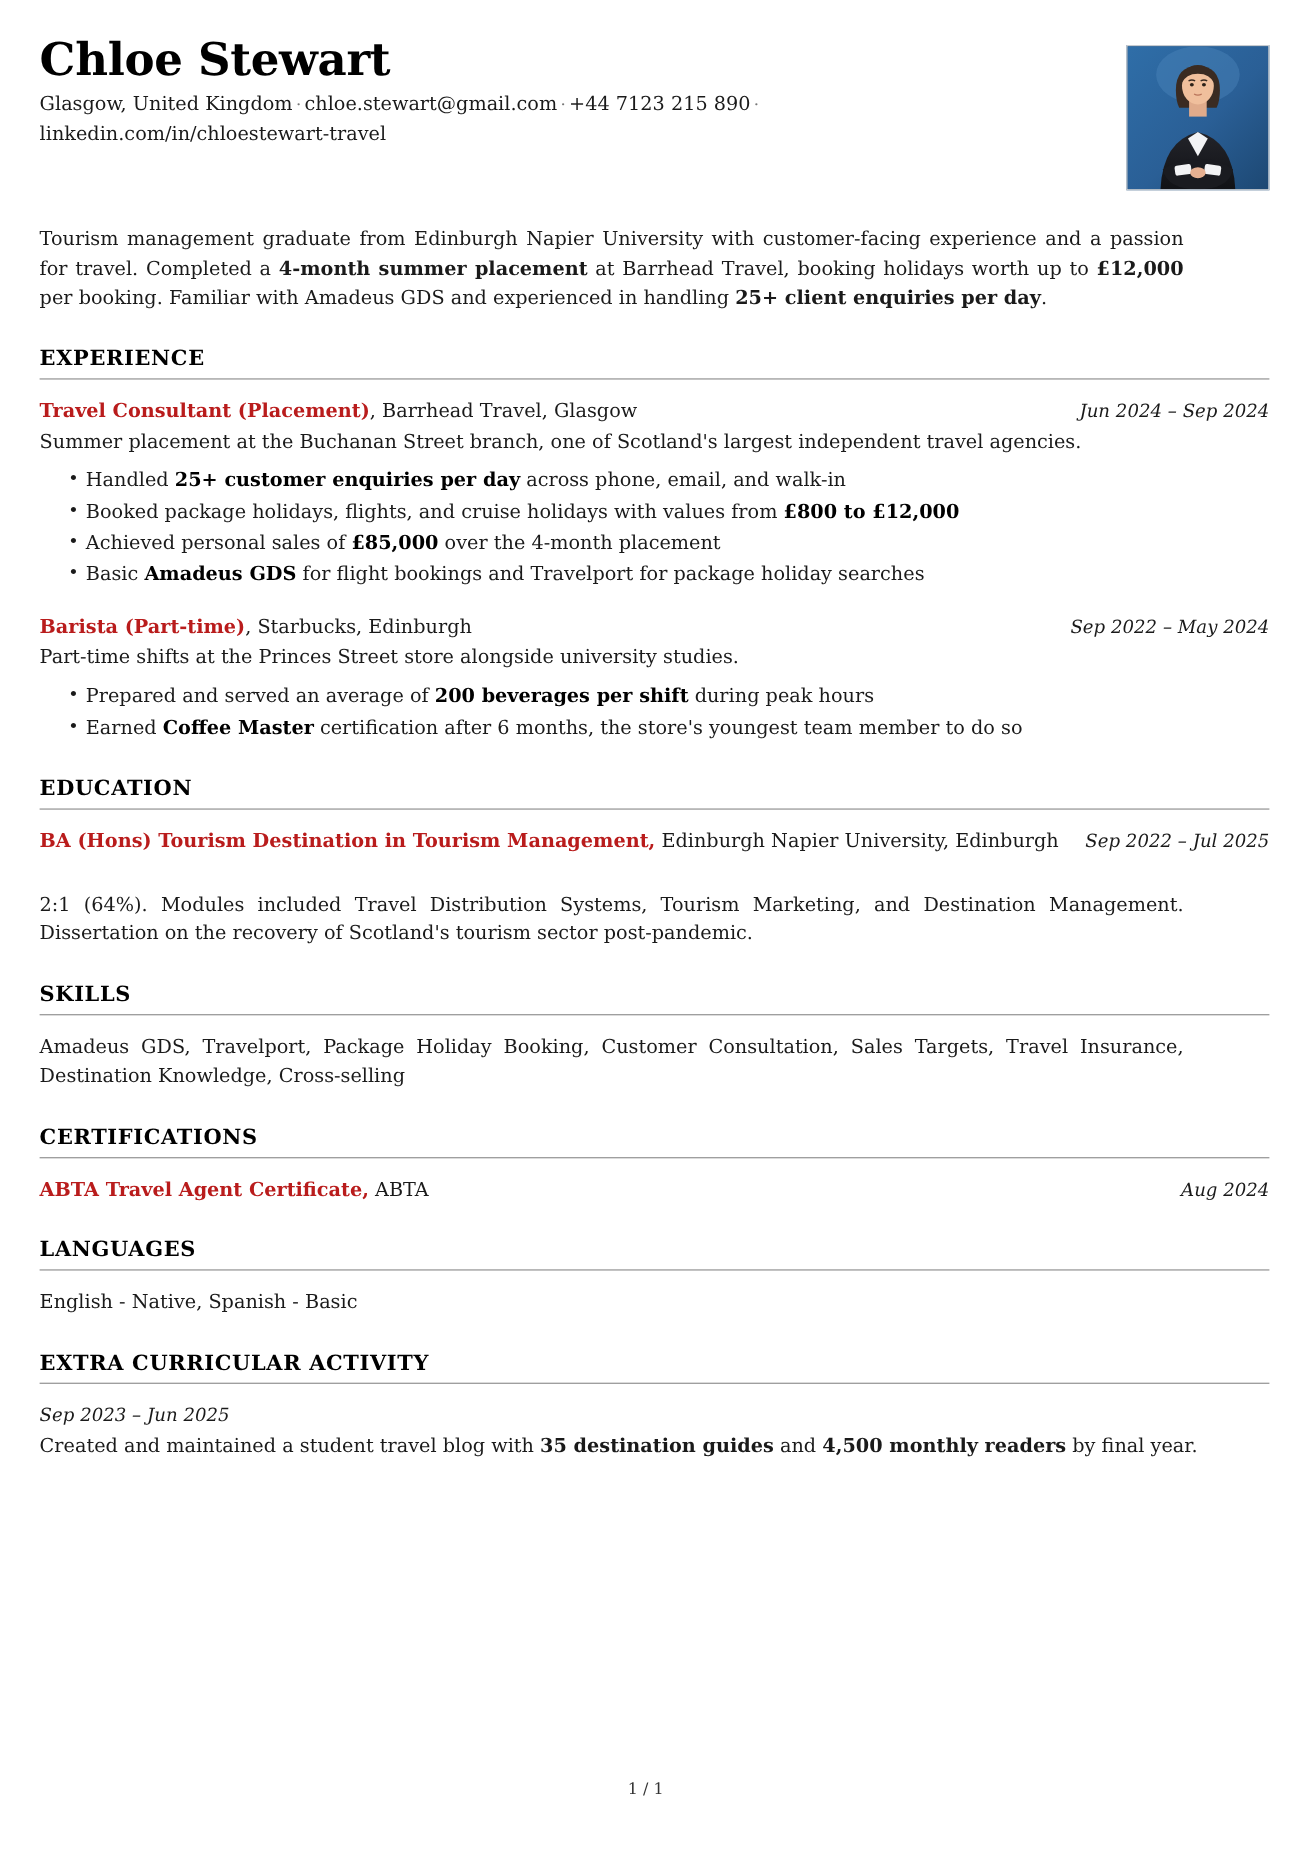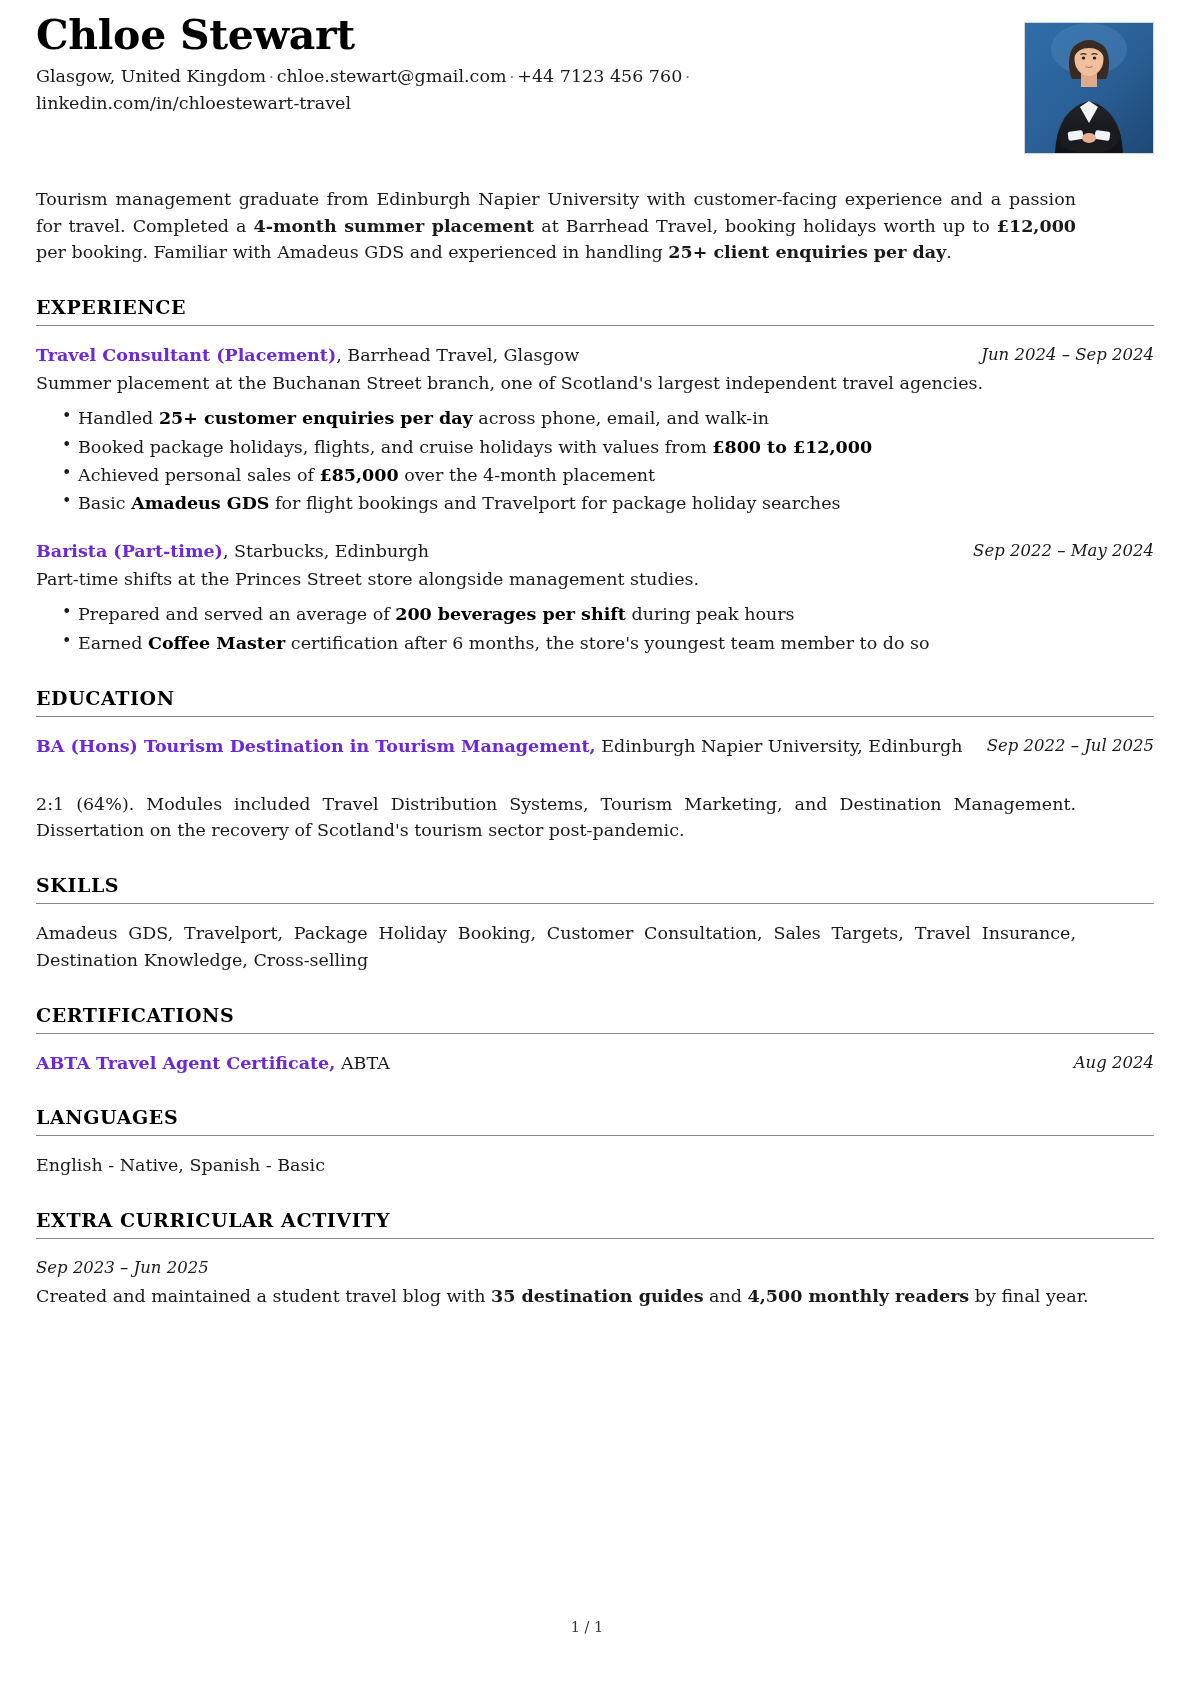--- a/index.html
+++ b/index.html
@@ -20,7 +20,7 @@
     width: 1190px;
     height: 1683px;
     box-sizing: border-box;
-    padding: 14px 36px 0 36px;
+    padding: 33px 36px 0 36px;
     background: #fff;
   }
 

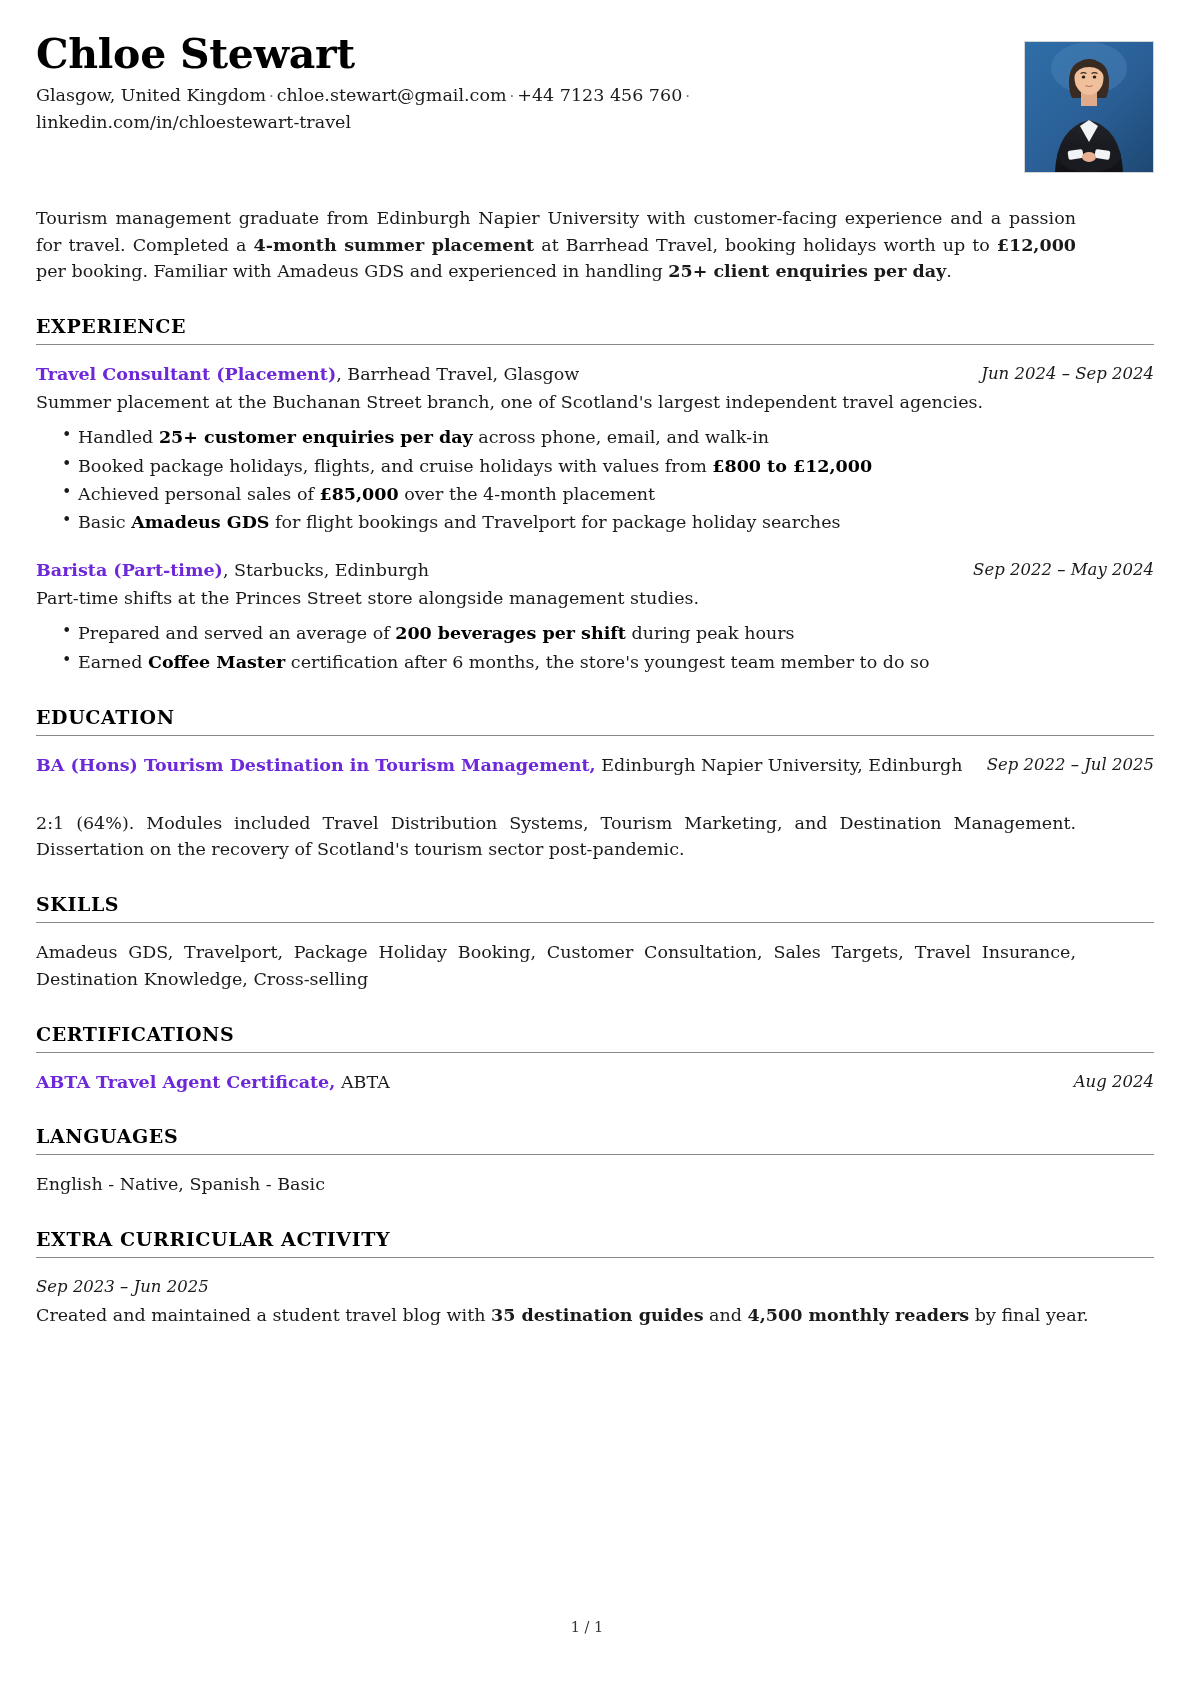--- a/index.html
+++ b/index.html
@@ -172,7 +172,7 @@
   <div class="header">
     <h1 class="name">Chloe Stewart</h1>
     <div class="contact">
-      <span>Glasgow, United Kingdom</span><span class="sep">·</span><span>chloe.stewart@gmail.com</span><span class="sep">·</span><span>+44 7123 456 760</span><span class="sep">·</span>
+      <span>Glasgow, United Kingdom</span><span class="sep">·</span><span>chloe.stewart@gmail.com</span><span class="sep">·</span><span>+44 7123 215 890</span><span class="sep">·</span>
       <span>linkedin.com/in/chloestewart-travel</span>
     </div>
 

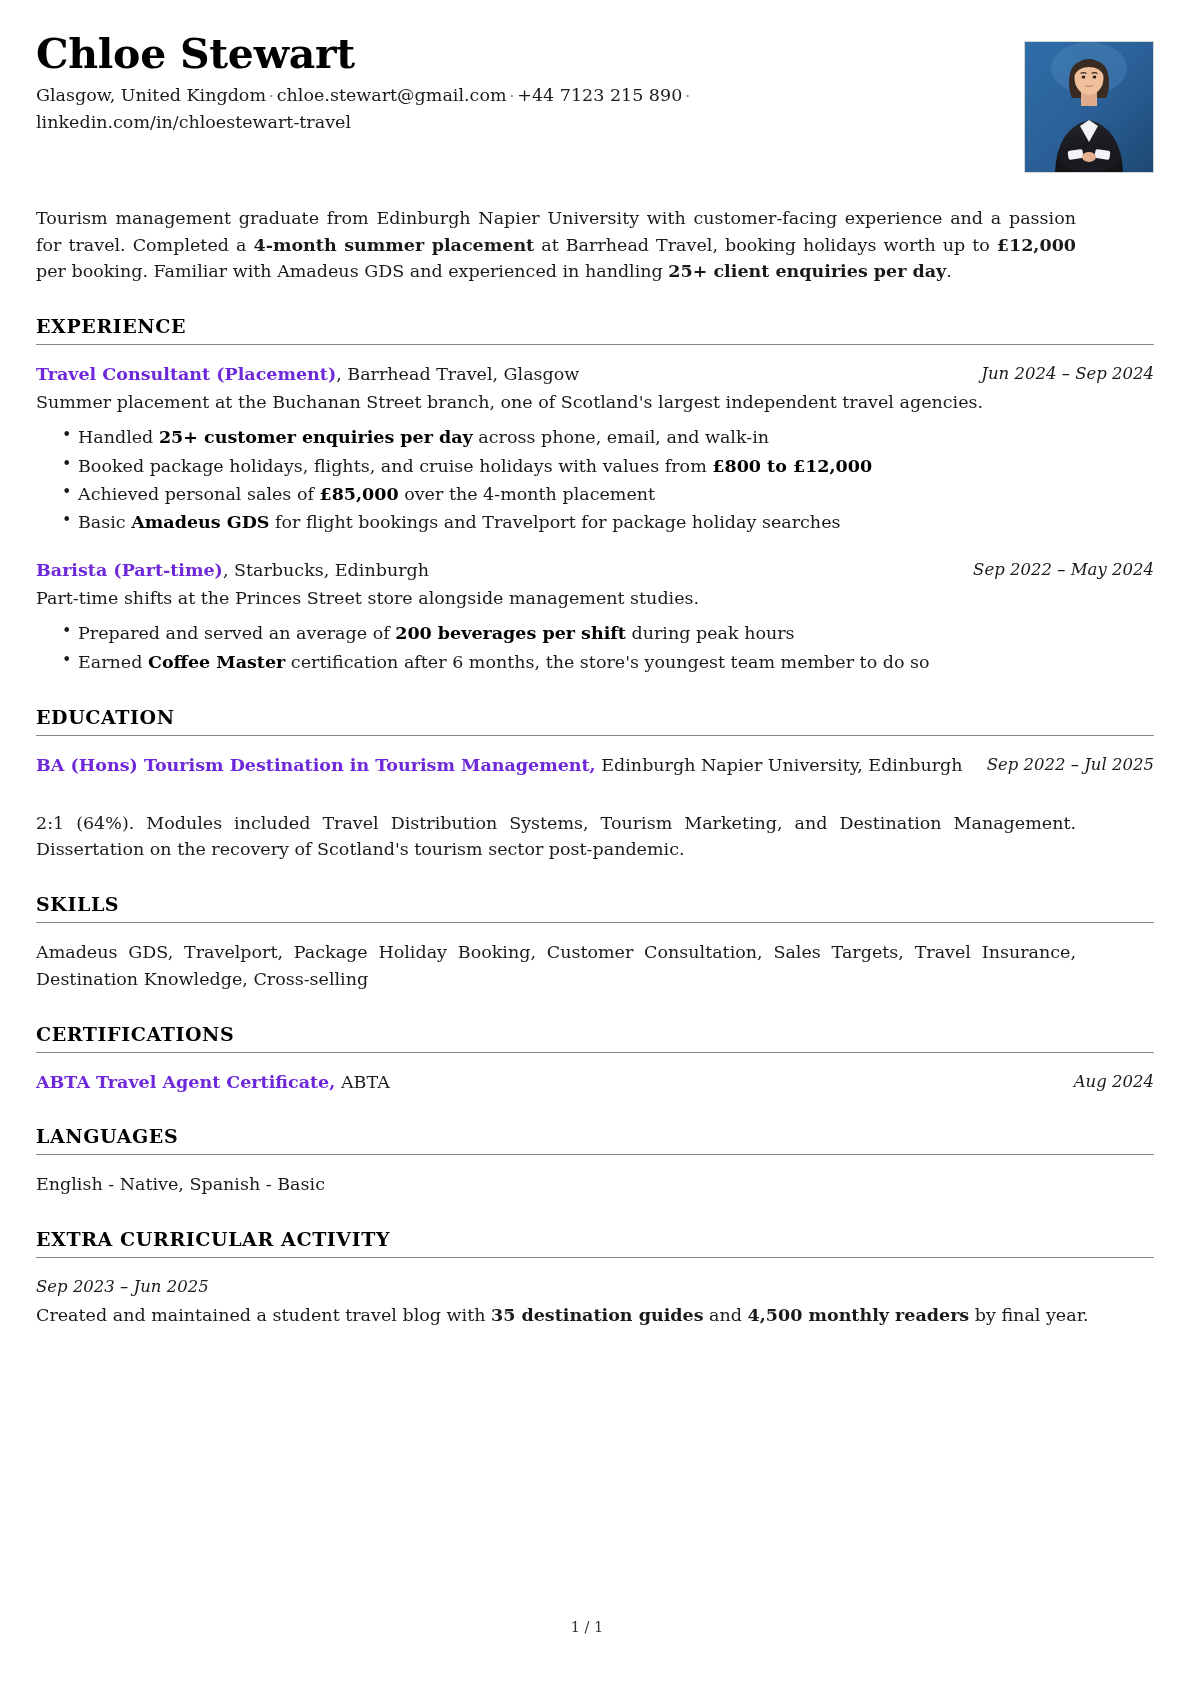--- a/index.html
+++ b/index.html
@@ -108,7 +108,7 @@
     line-height: 1.5;
     flex: 1 1 auto;
   }
-  .entry-left b { font-weight: bold; color: #6d28d9; }
+  .entry-left b { font-weight: bold; color: #b91c1c; }
   .entry-date {
     font-style: italic;
     font-size: 16.5px;

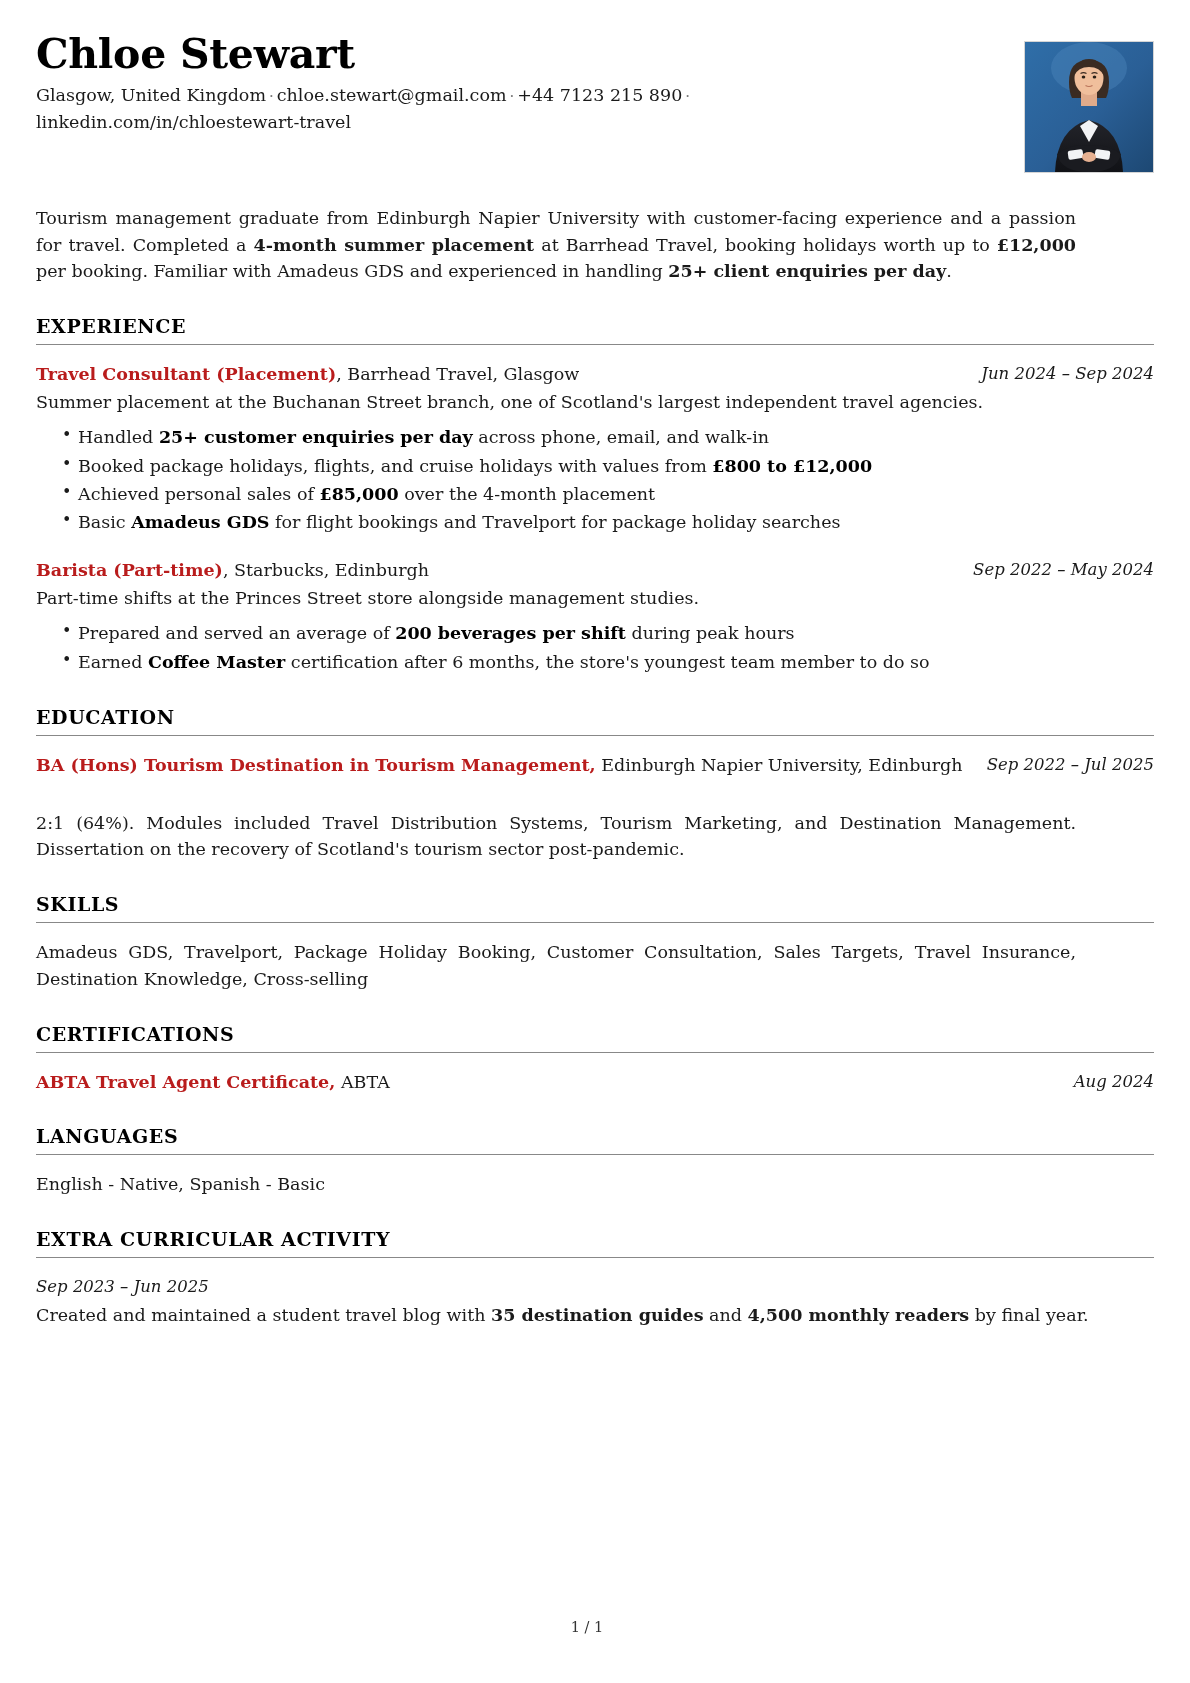--- a/index.html
+++ b/index.html
@@ -246,7 +246,7 @@
         <div class="entry-left"><b>Barista (Part-time)</b><span>, Starbucks, Edinburgh</span></div>
         <div class="entry-date">Sep 2022 – May 2024</div>
       </div>
-      <div class="entry-desc">Part-time shifts at the Princes Street store alongside management studies.</div>
+      <div class="entry-desc">Part-time shifts at the Princes Street store alongside university studies.</div>
       <ul class="bullets">
         <li><span>Prepared and served an average of </span><b>200 beverages per shift</b><span> during peak hours</span></li>
         <li><span>Earned </span><b>Coffee Master</b><span> certification after 6 months, the store's youngest team member to do so</span></li>

